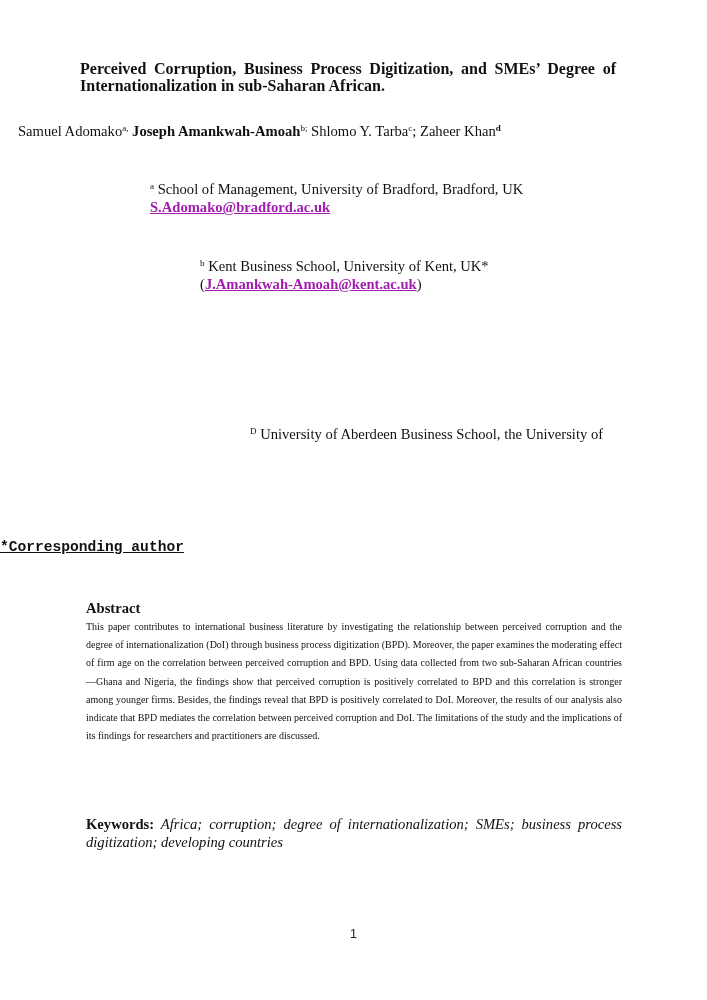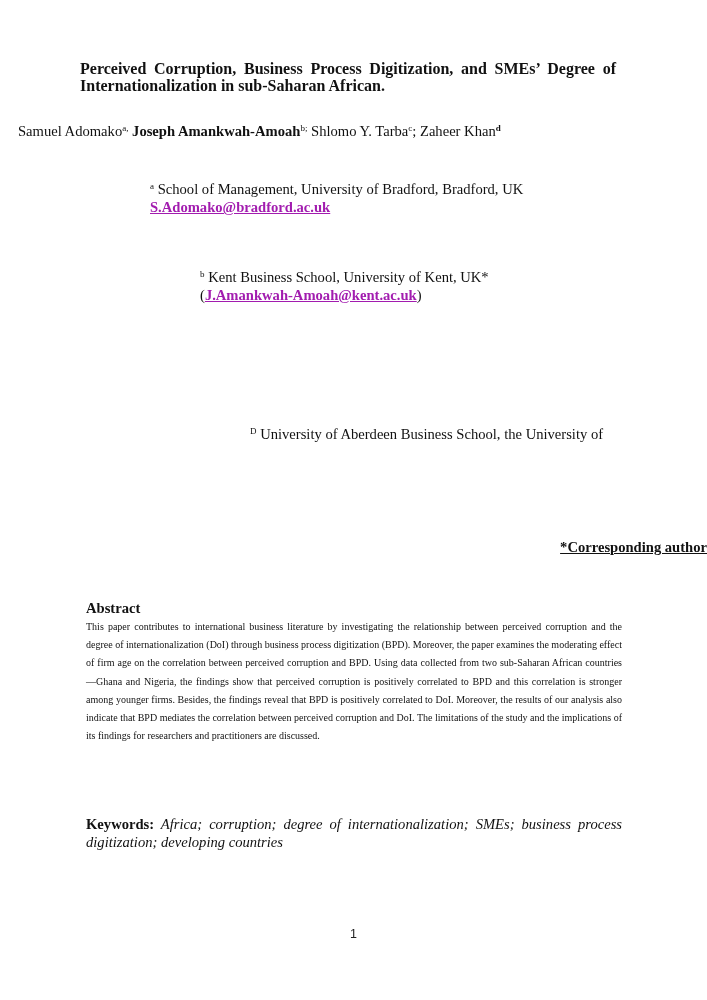--- a/index.html
+++ b/index.html
@@ -27,7 +27,7 @@
     }
     .affil sup { font-size: 9px; vertical-align: 5px; line-height: 0; }
     .affil-a { left: 150px; top: 180px; width: 420px; }
-    .affil-b { left: 200px; top: 268px; width: 310px; }
+    .affil-b { left: 200px; top: 257px; width: 310px; }
     .affil-c { left: 230px; top: 340px; width: 380px; }
     .affil-d { left: 250px; top: 425px; width: 385px; }
     .email {

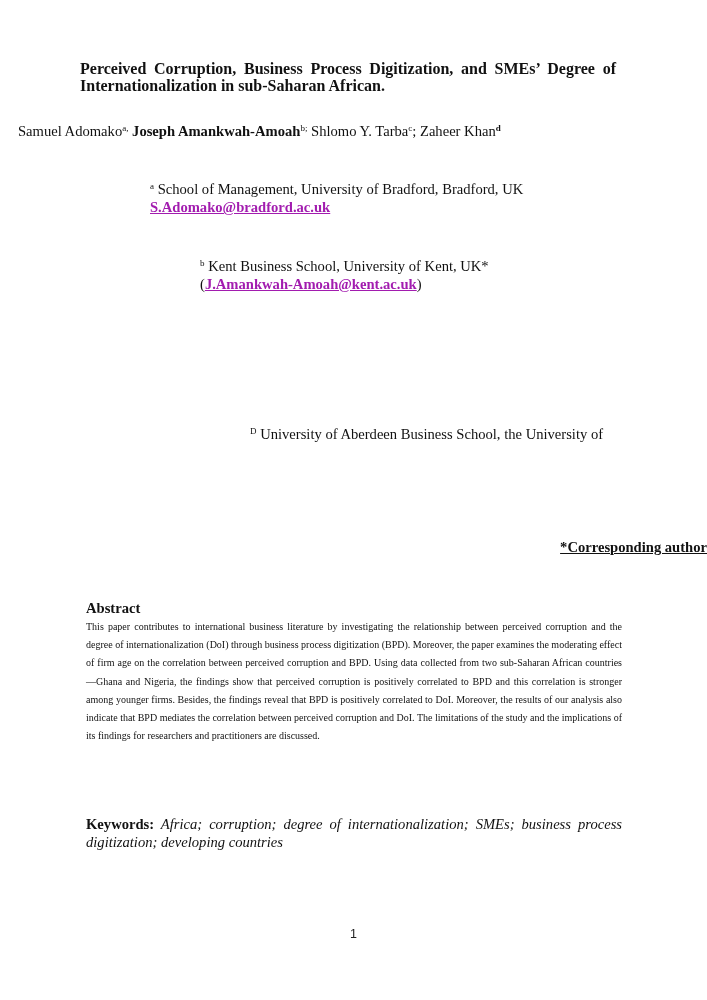--- a/index.html
+++ b/index.html
@@ -38,8 +38,8 @@
       font-family: "Liberation Sans", "DejaVu Sans", sans-serif; font-size: 12.5px;
     }
     .corr {
-      position: absolute; left: 0; top: 539px; width: 707px; text-align: right;
-      font-weight: bold; font-size: 14.6px; text-decoration: underline;
+      position: absolute; left: 0; top: 539px; width: 707px; text-align: left;
+      font-weight: bold; font-size: 14.6px; text-decoration: underline; font-family: Liberation Mono, monospace;
     }
     .abstract-head {
       position: absolute; left: 86px; top: 600px;

